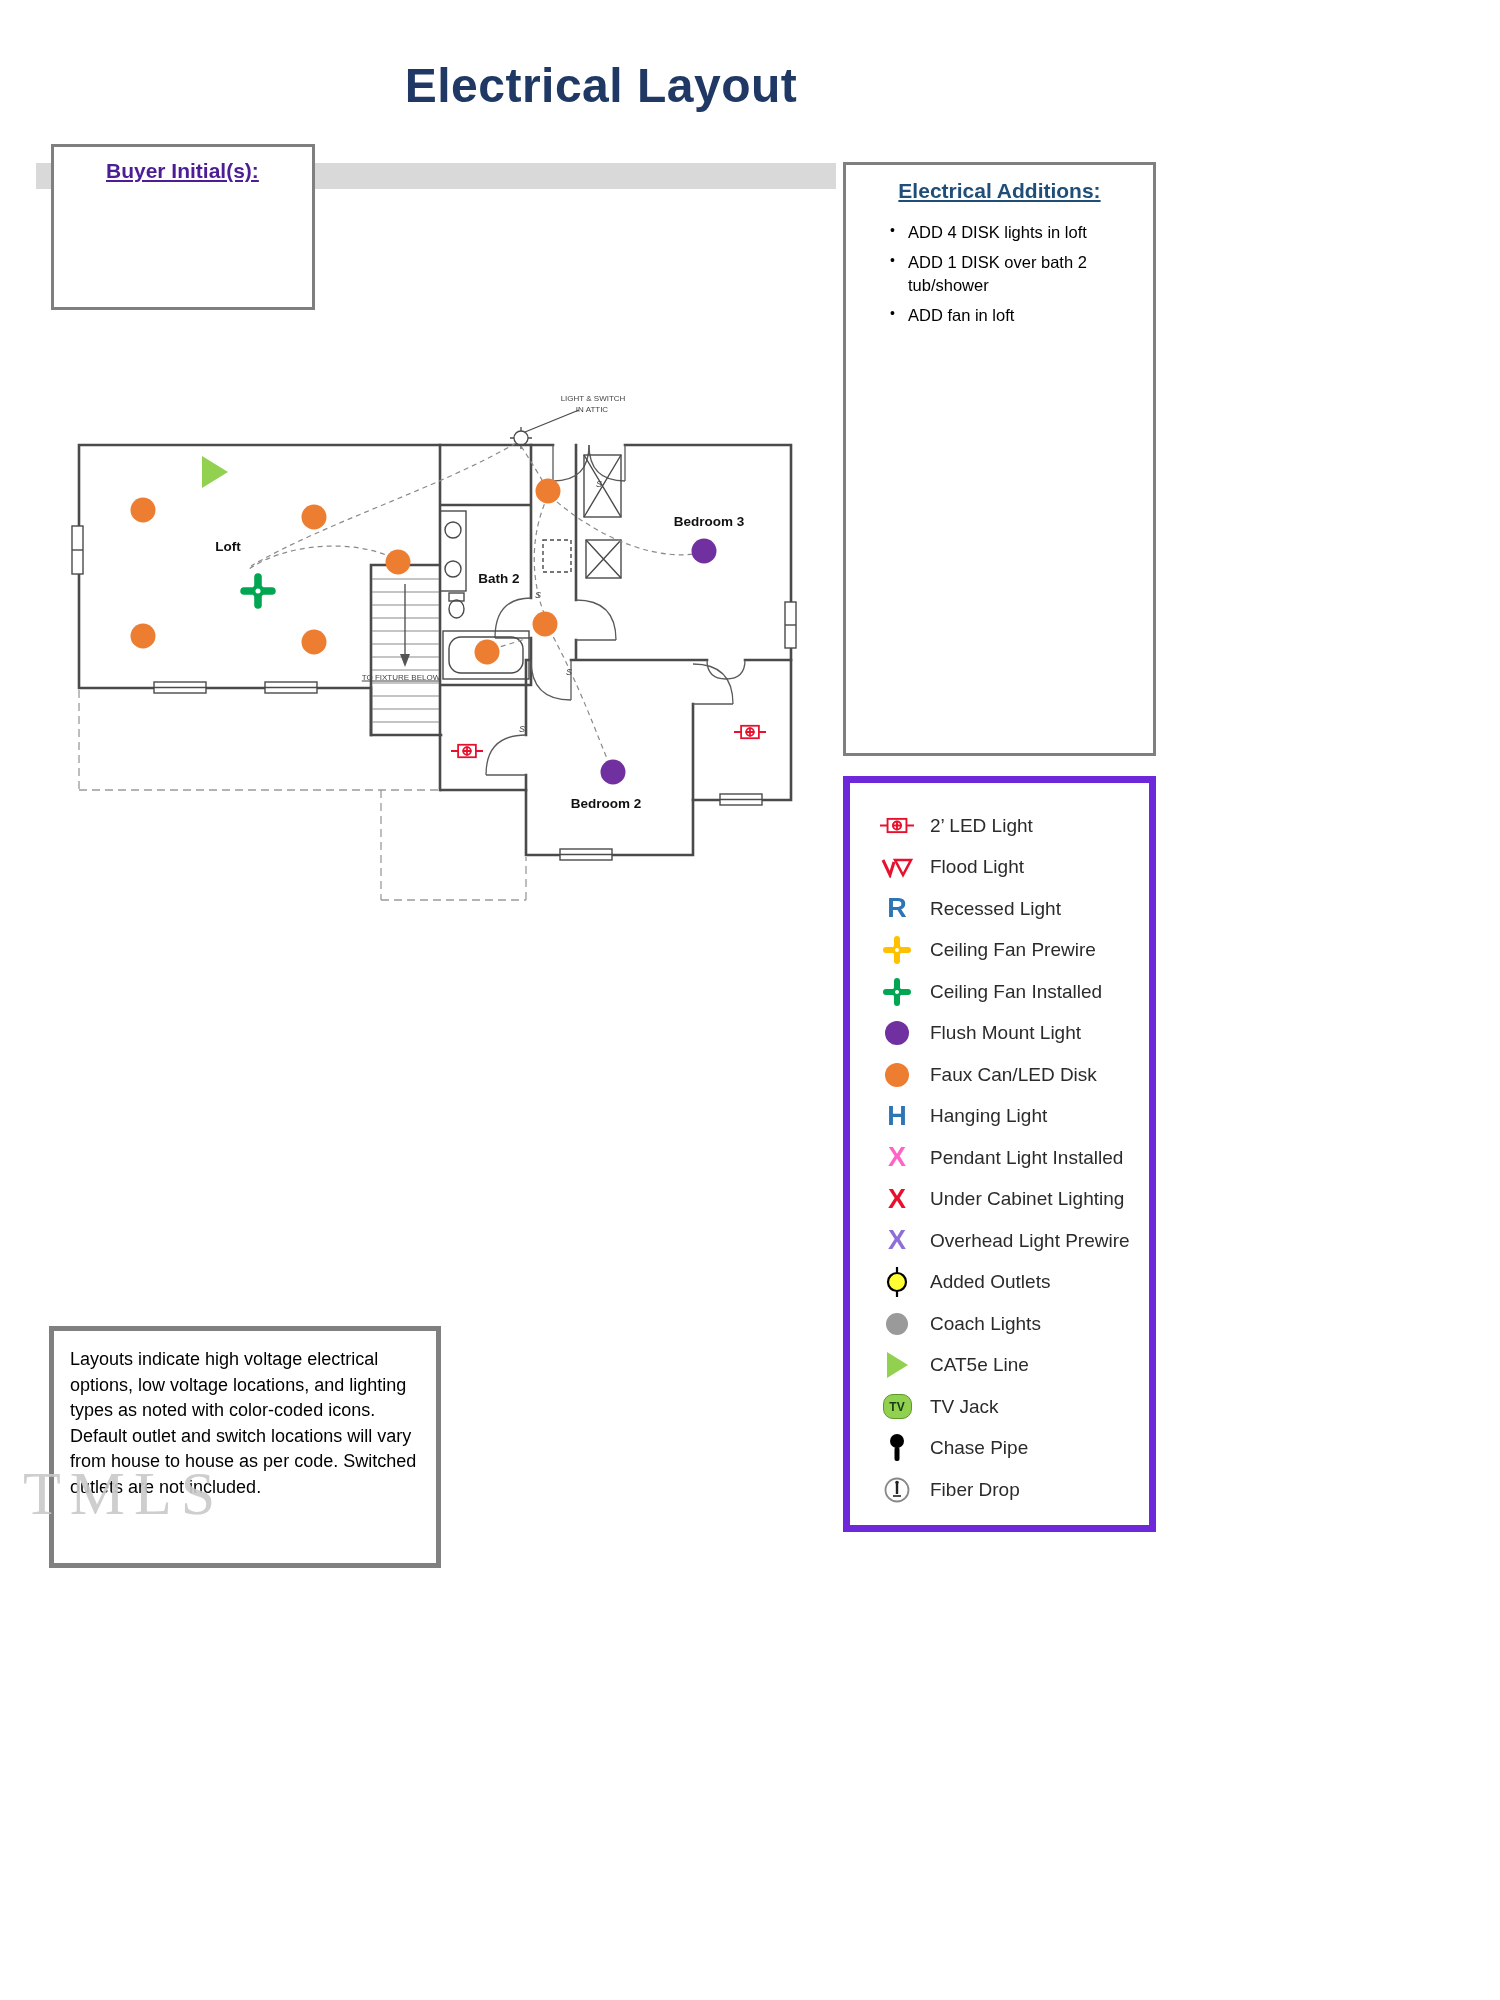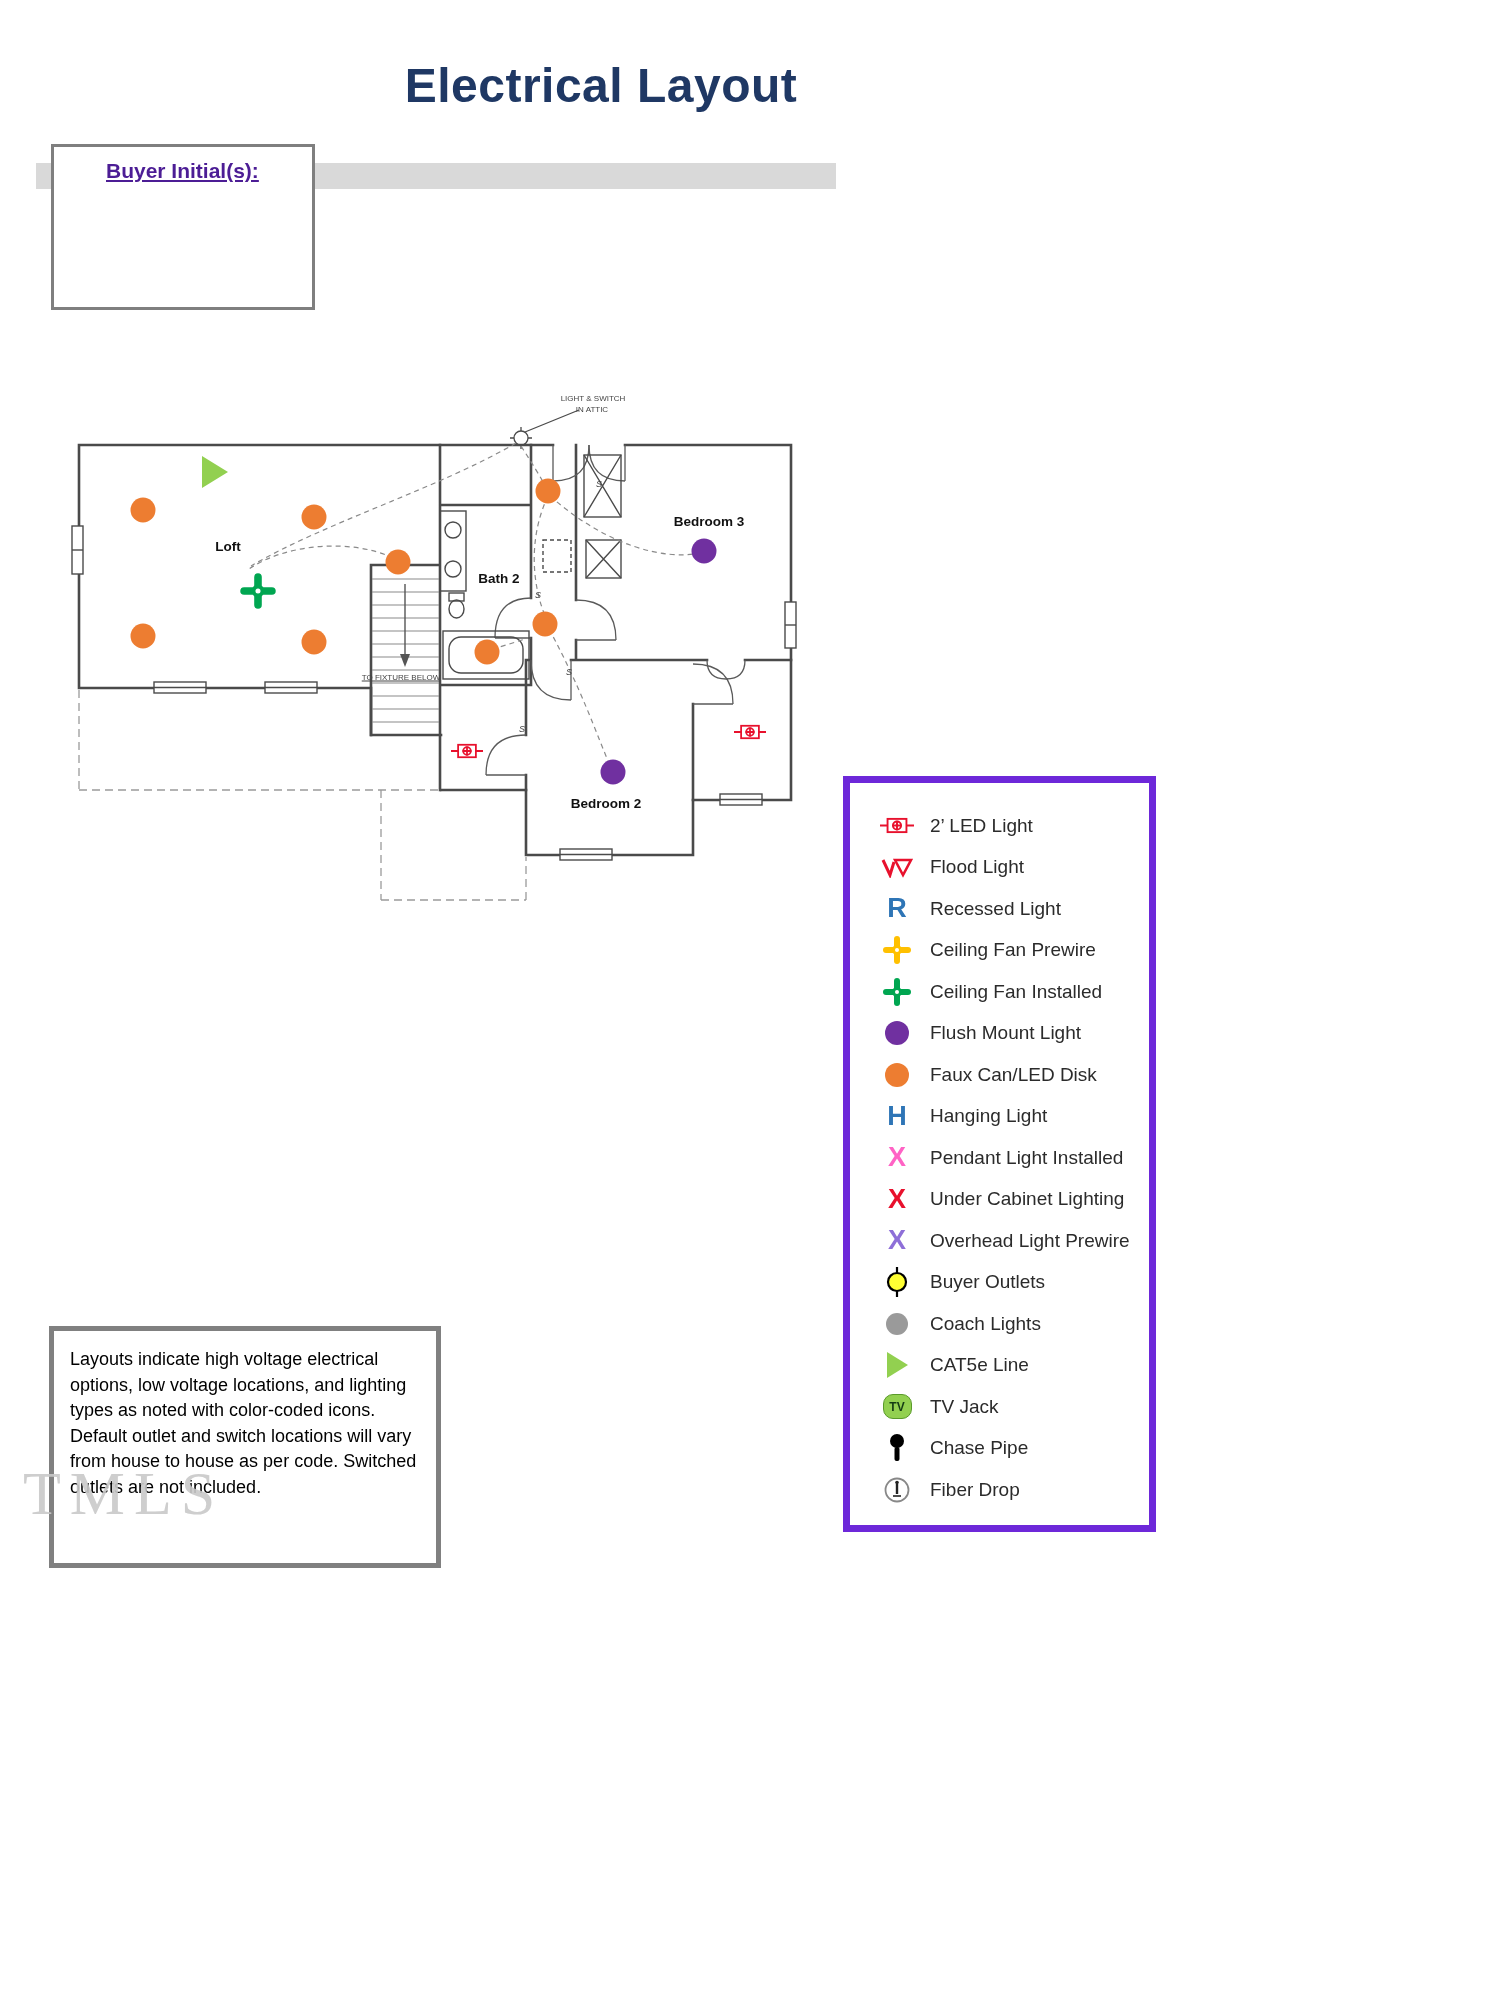--- a/index.html
+++ b/index.html
@@ -72,6 +72,14 @@
     <span class="lbl">Buyer Initial(s):</span>
   </div>
 
+  <div id="additions-box">
+    <h2>Electrical Additions:</h2>
+    <ul id="additions-list">
+        <li>ADD 4 DISK lights in loft</li>
+        <li>ADD 1 DISK over bath 2 tub/shower</li>
+        <li>ADD fan in loft</li>
+      </ul>
+  </div>
 
   <div id="plan">
     <svg width="740" height="520" viewBox="0 0 740 520">

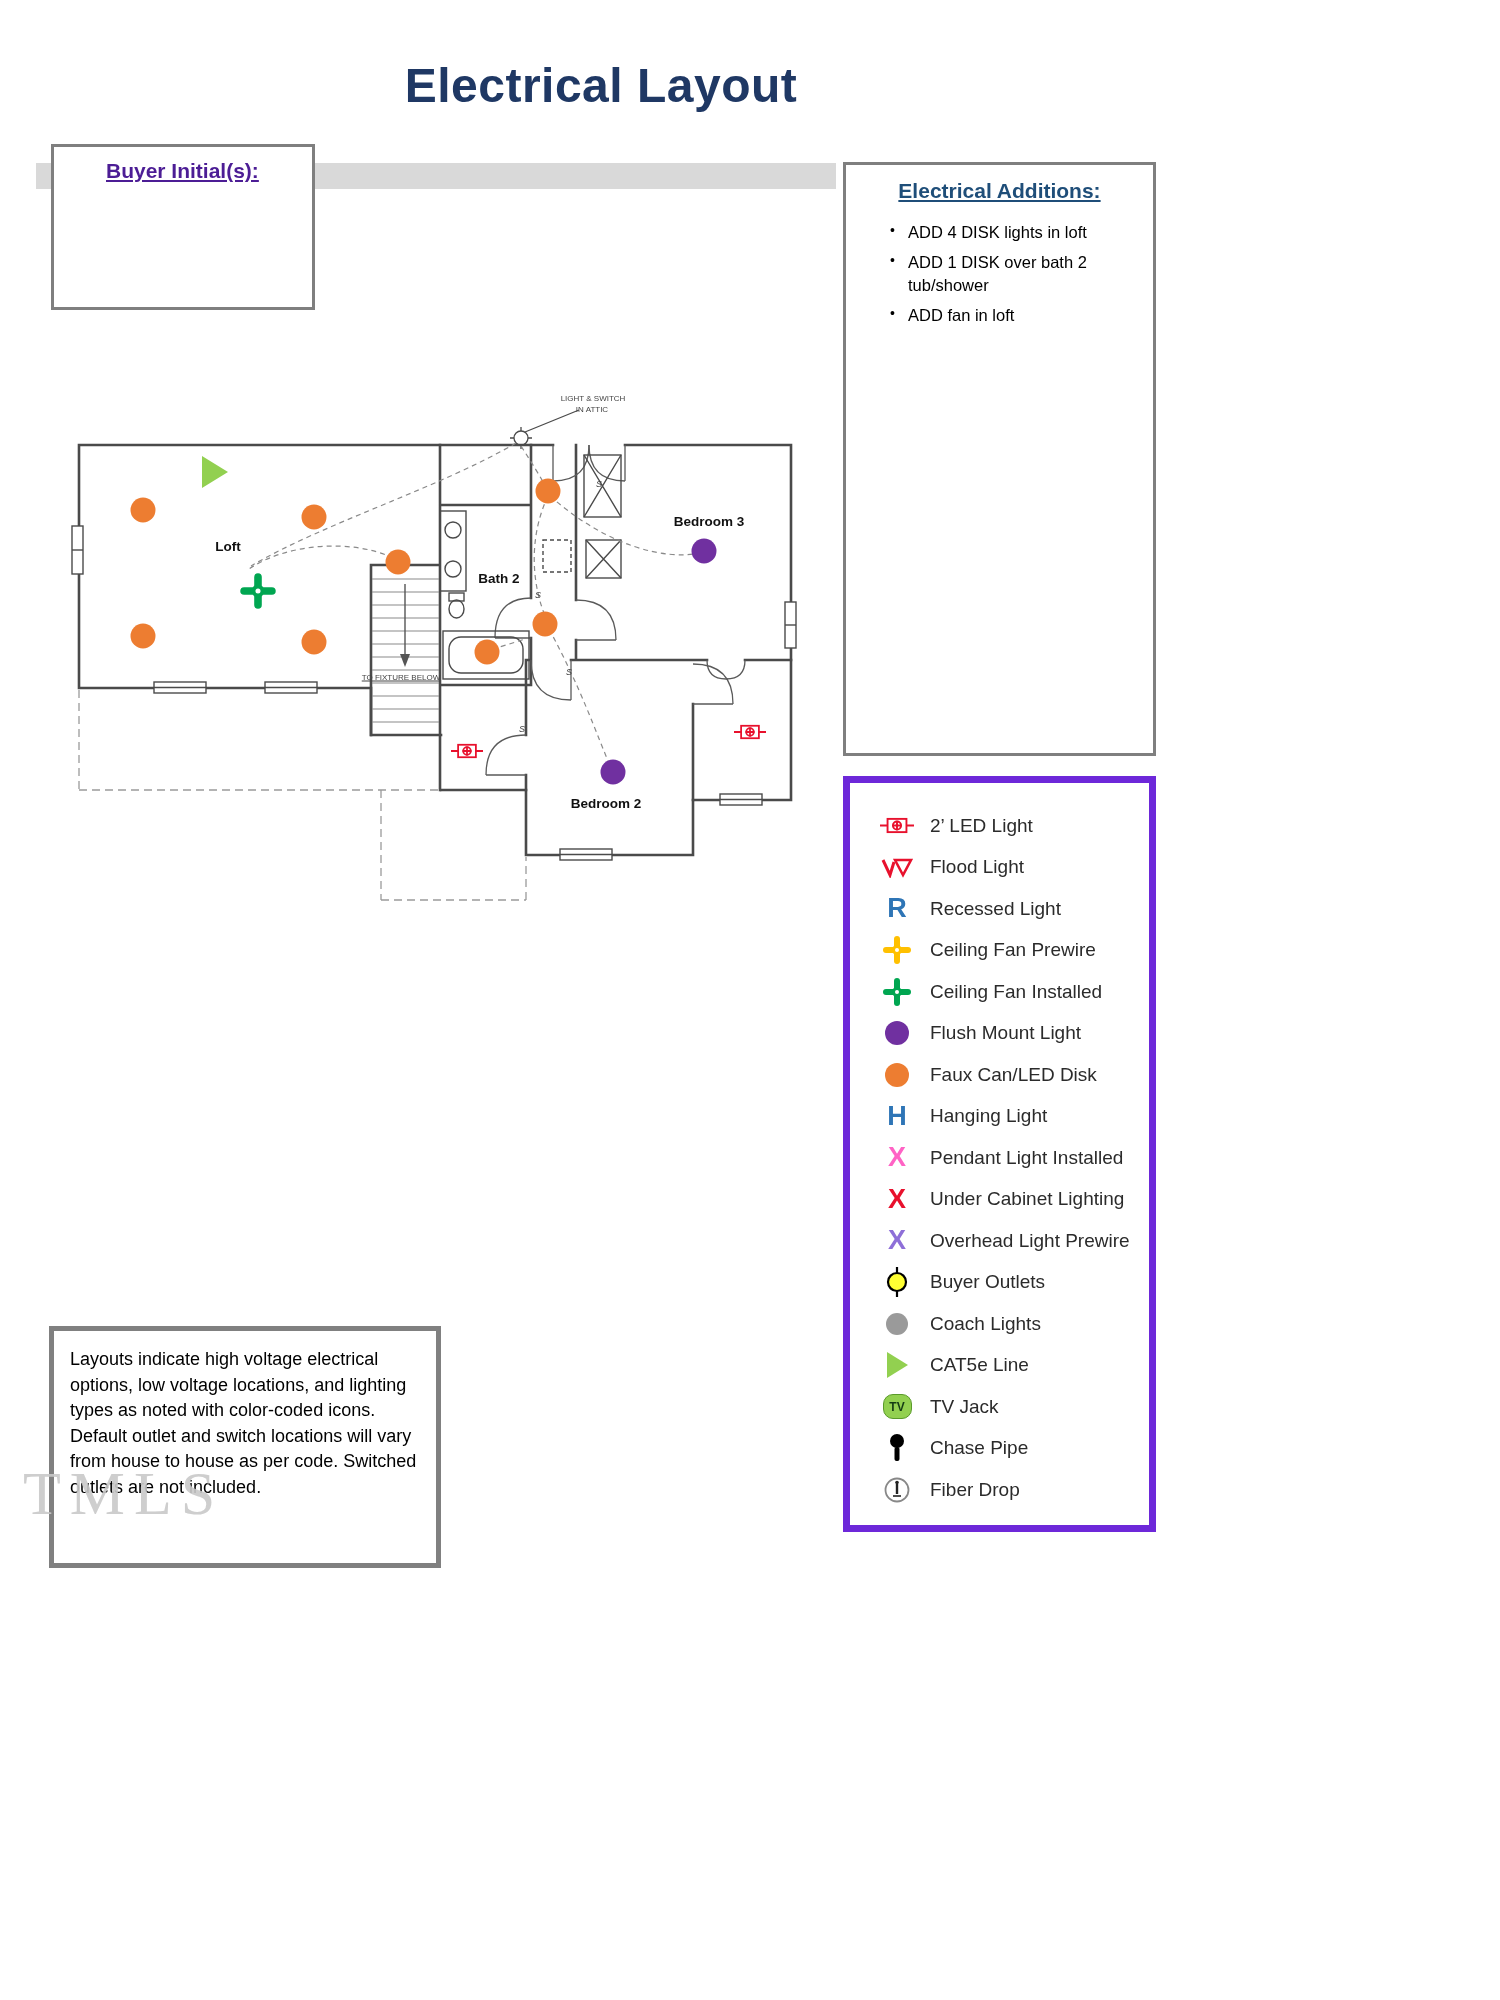--- a/index.html
+++ b/index.html
@@ -312,7 +312,7 @@
               <circle cx="13" cy="15" r="9" fill="#FFFF33" stroke="#000" stroke-width="2.2"></circle>
             </svg>
           </span>
-          <span class="legend-label">Buyer Outlets</span>
+          <span class="legend-label">Added Outlets</span>
         </div>
         <div class="legend-row">
           <span class="legend-icon">

